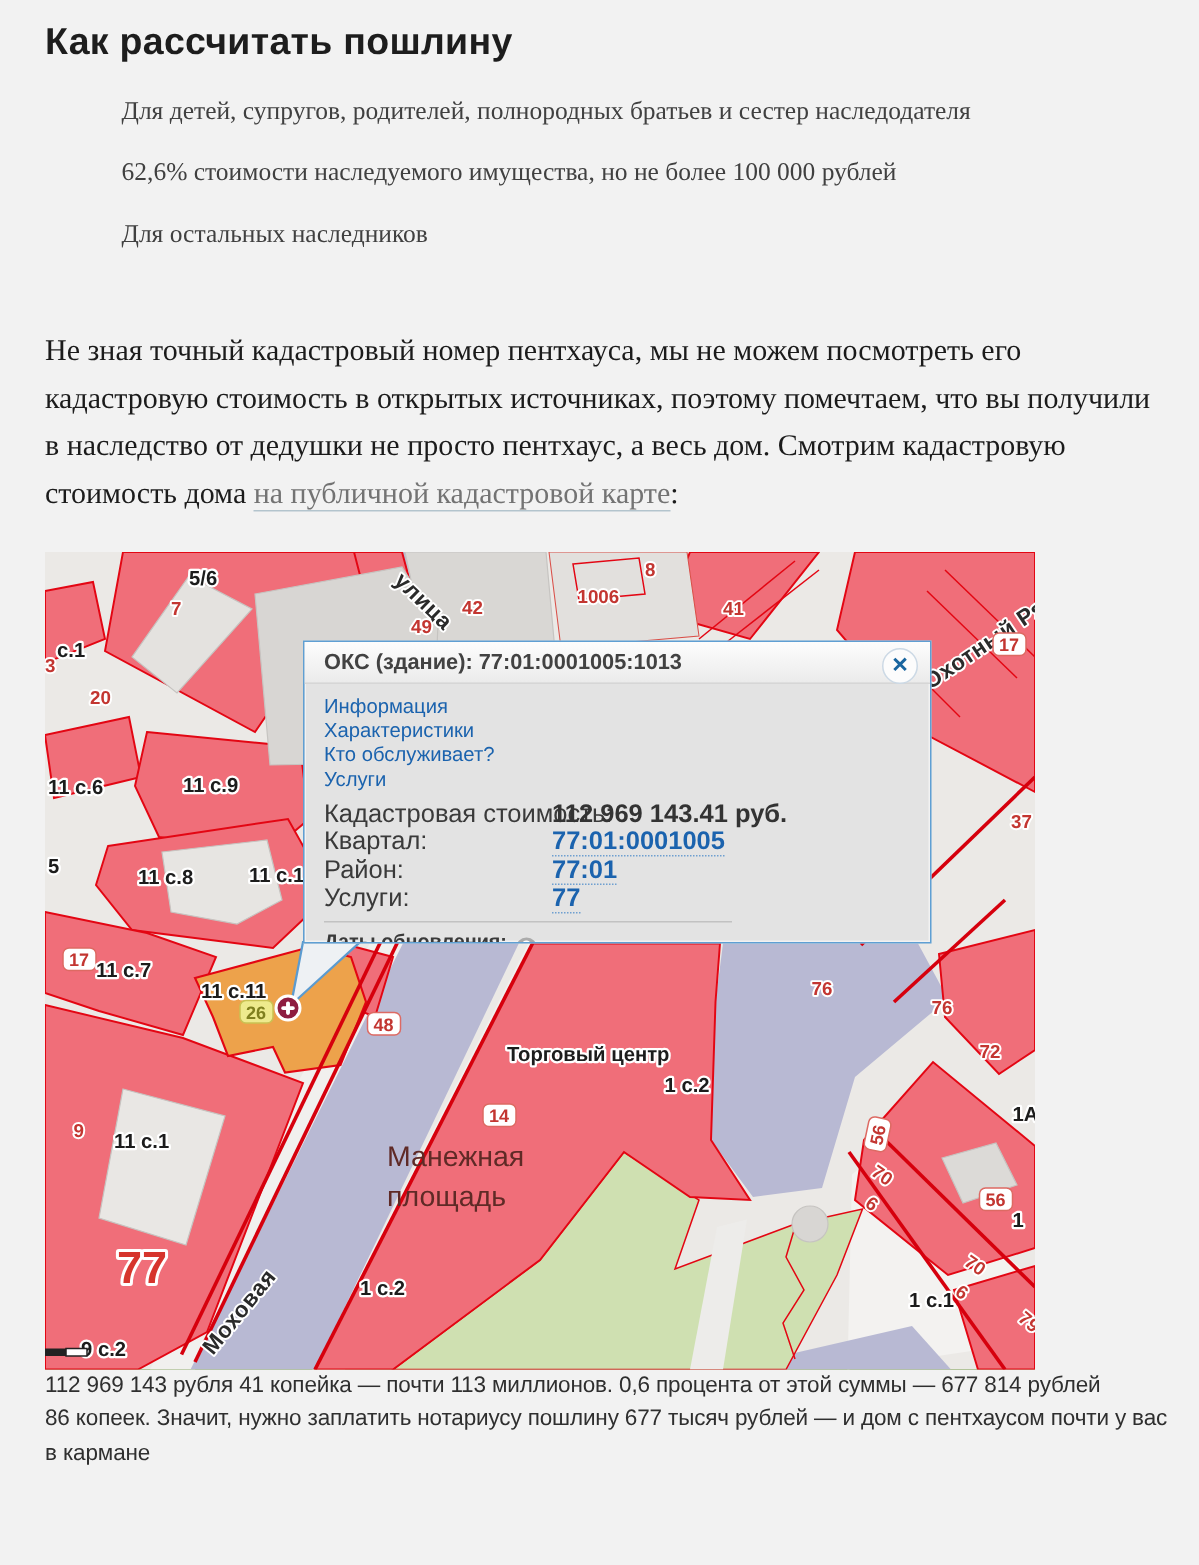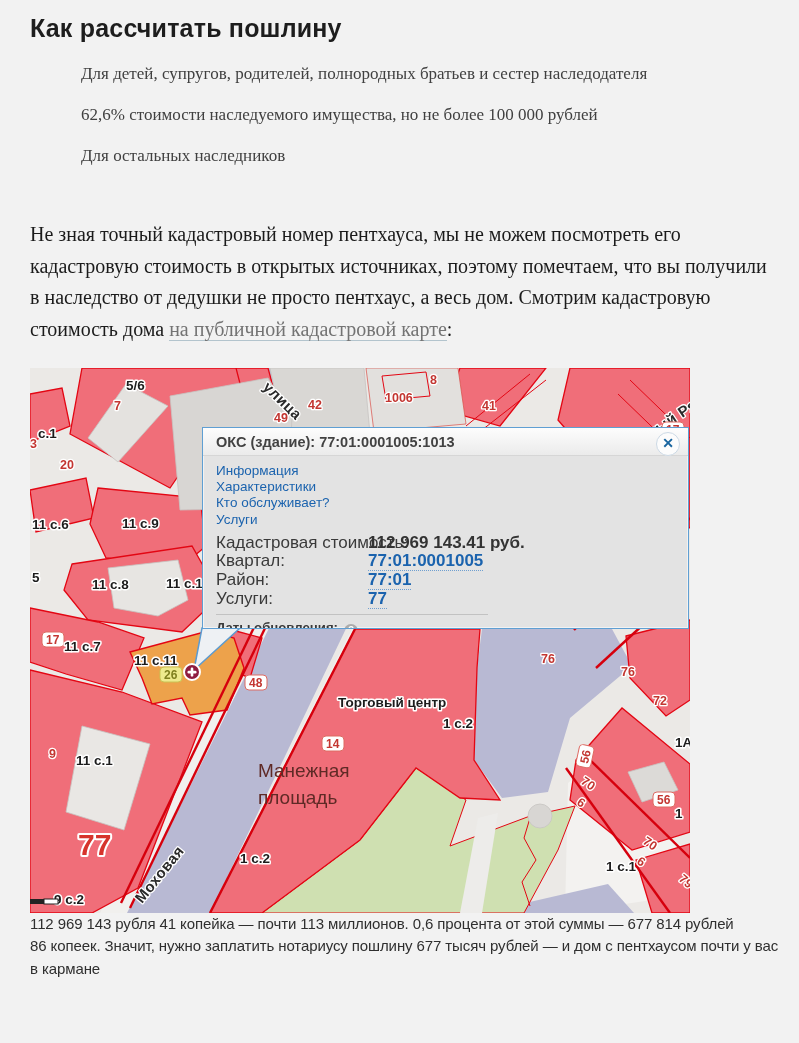--- a/index.html
+++ b/index.html
@@ -22,7 +22,7 @@
   .mlbg-badge{fill:#fff;stroke:#dd6a63;stroke-width:1px}
   .ml-yellow{font-size:12px;font-weight:700;fill:#80801f}
   .mlbg-yellow{fill:#eeea8d;stroke:#c9c253;stroke-width:1px}
-  .popup{position:absolute;left:172px;top:59px;width:487px;height:202px;background:#e3e3e3;border:1px solid #5f9fd3;box-shadow:inset 0 0 0 1px rgba(255,255,255,.55);overflow:hidden}
+  .popup{position:absolute;left:172px;top:59px;width:419px;height:202px;background:#e3e3e3;border:1px solid #5f9fd3;box-shadow:inset 0 0 0 1px rgba(255,255,255,.55);overflow:hidden}
   .p-head{height:28px;background:linear-gradient(#fdfdfd,#ebebeb);border-bottom:1px solid #d6d6d6;position:relative}
   .p-title{font-size:14.5px;font-weight:700;color:#424242;padding:6px 0 0 13px;white-space:nowrap}
   .p-close{position:absolute;top:4px;right:8px;width:24px;height:24px;border-radius:50%;background:#fcfcfc;border:1px solid #ccd9e5;color:#19659f;font-size:14px;font-weight:700;text-align:center;line-height:21px;cursor:pointer}

